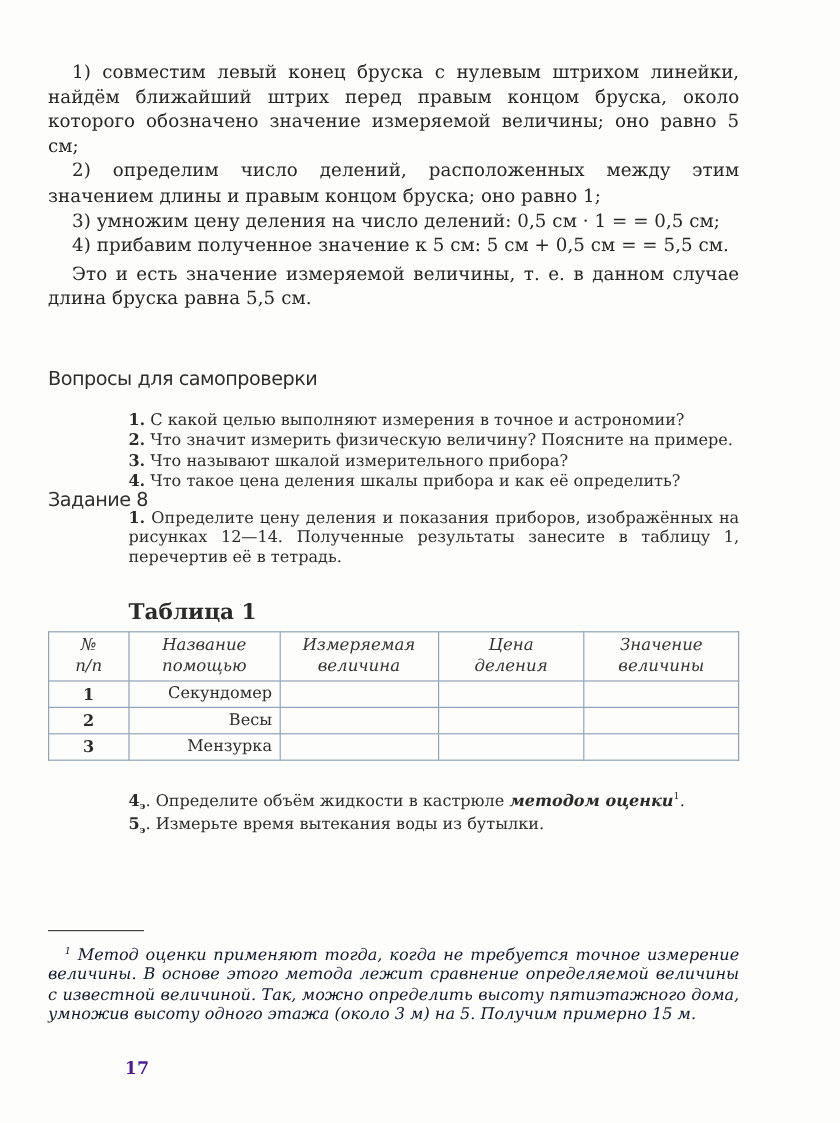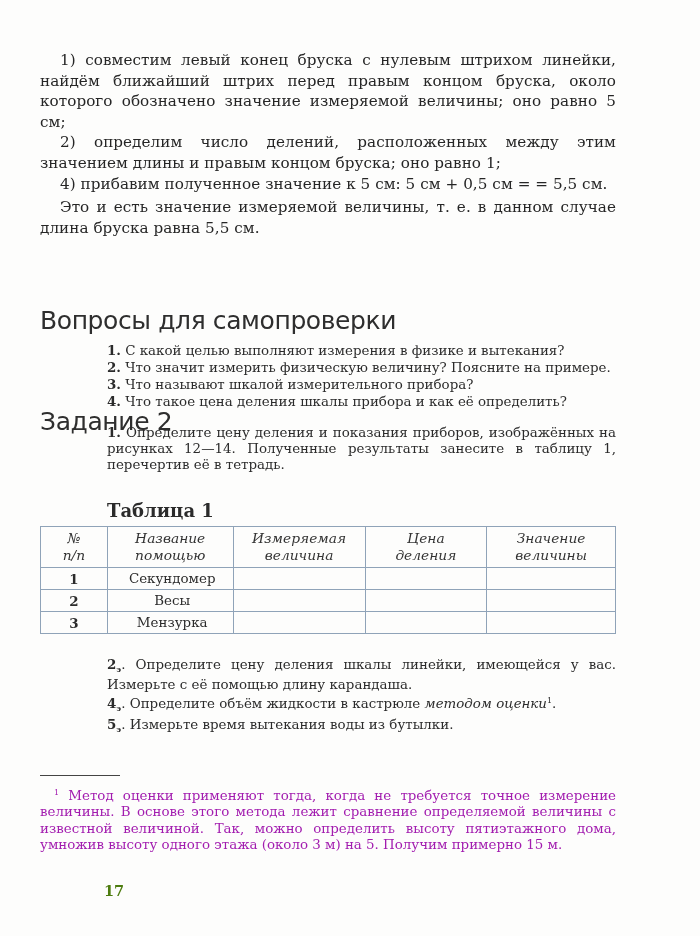--- a/index.html
+++ b/index.html
@@ -67,6 +67,7 @@
   <div class="main-text" style="top:50px;">
     <p class="ind"><span>1)</span><span> совместим левый конец бруска с нулевым штрихом линейки, найдём ближайший штрих перед правым концом бруска, около которого обозначено значение измеряемой величины; оно равно 5 см;</span></p>
     <p class="ind"><span>2)</span><span> определим число делений, расположенных между этим значением длины и правым концом бруска; оно равно 1;</span></p>
+    <p class="ind"><span>3)</span><span> умножим цену деления на число делений: 0,5 см · 1 = = 0,5 см;</span></p>
     <p class="ind"><span>4)</span><span> прибавим полученное значение к 5 см: 5 см + 0,5 см = = 5,5 см.</span></p>
     <p class="ind" style="margin-top:3px;">Это и есть значение измеряемой величины, т. е. в данном случае длина бруска равна 5,5 см.</p>
   </div>

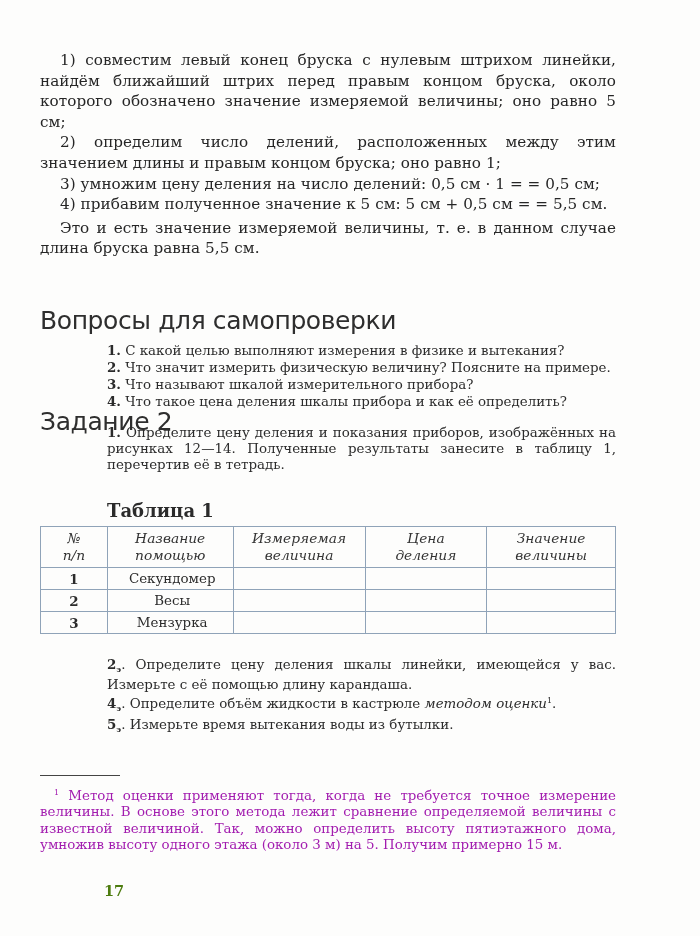--- a/index.html
+++ b/index.html
@@ -18,7 +18,7 @@
   .heading {
     position: absolute; left: 40px;
     font-family: "DejaVu Sans", "Liberation Sans", sans-serif;
-    font-size: 25px; font-weight: normal; color: #2e2e2e; letter-spacing: -0.4px;
+    font-size: 16px; font-weight: normal; color: #2e2e2e; letter-spacing: -0.4px;
   }
   .block {
     position: absolute; left: 107px; width: 509px;

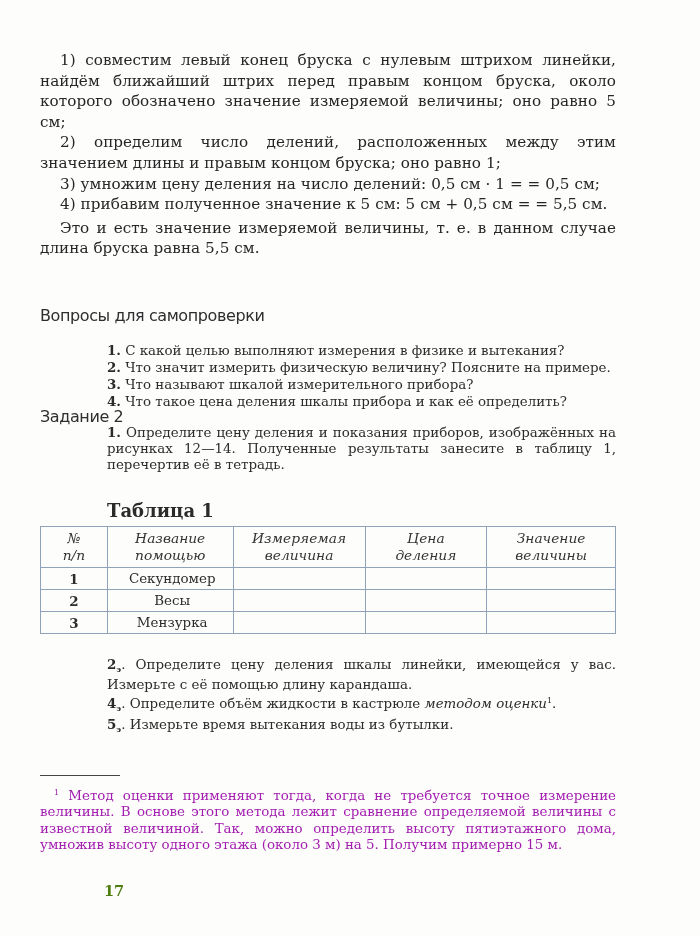--- a/index.html
+++ b/index.html
@@ -75,7 +75,7 @@
   <div class="heading" style="top:306px;">Вопросы для самопроверки</div>
 
   <div class="block" style="top:342px;">
-    <p><span class="num">1.</span><span> С какой целью выполняют измерения в физике и вытекания?</span></p>
+    <p><span class="num">1.</span><span> С какой целью выполняют измерения в точное и астрономии?</span></p>
     <p><span class="num">2.</span><span> Что значит измерить физическую величину? Поясните на примере.</span></p>
     <p><span class="num">3.</span><span> Что называют шкалой измерительного прибора?</span></p>
     <p><span class="num">4.</span><span> Что такое цена деления шкалы прибора и как её определить?</span></p>

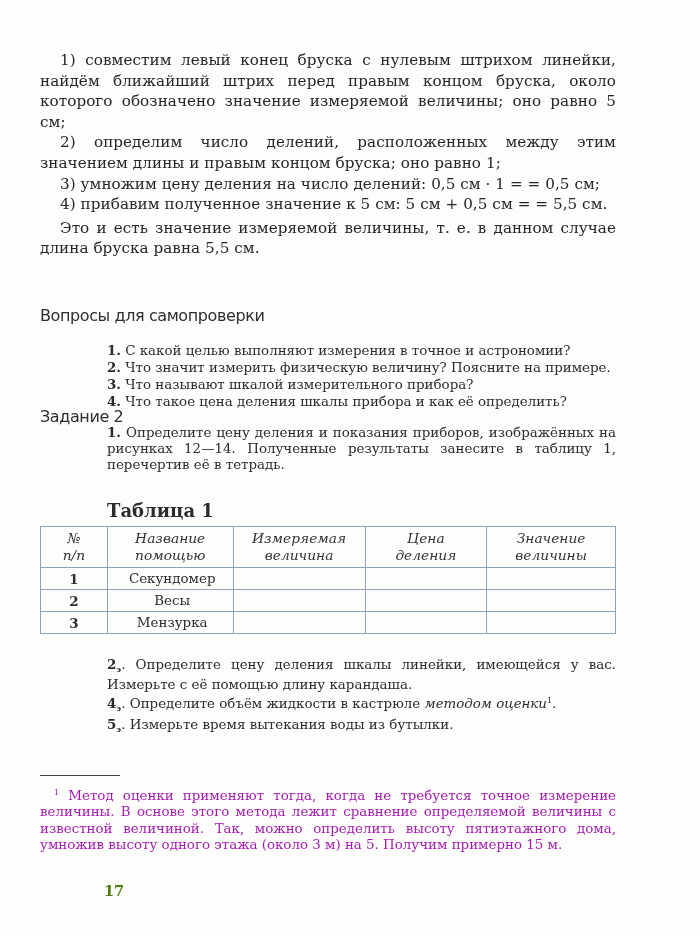--- a/index.html
+++ b/index.html
@@ -81,7 +81,7 @@
     <p><span class="num">4.</span><span> Что такое цена деления шкалы прибора и как её определить?</span></p>
   </div>
 
-  <div class="heading" style="top:407px;">Задание 2</div>
+  <div class="heading" style="top:407px;">Задание 8</div>
 
   <div class="block" style="top:424px;">
     <p><span class="num">1.</span><span> Определите цену деления и показания приборов, изображённых на рисунках 12—14. Полученные результаты занесите в таблицу 1, перечертив её в тетрадь.</span></p>

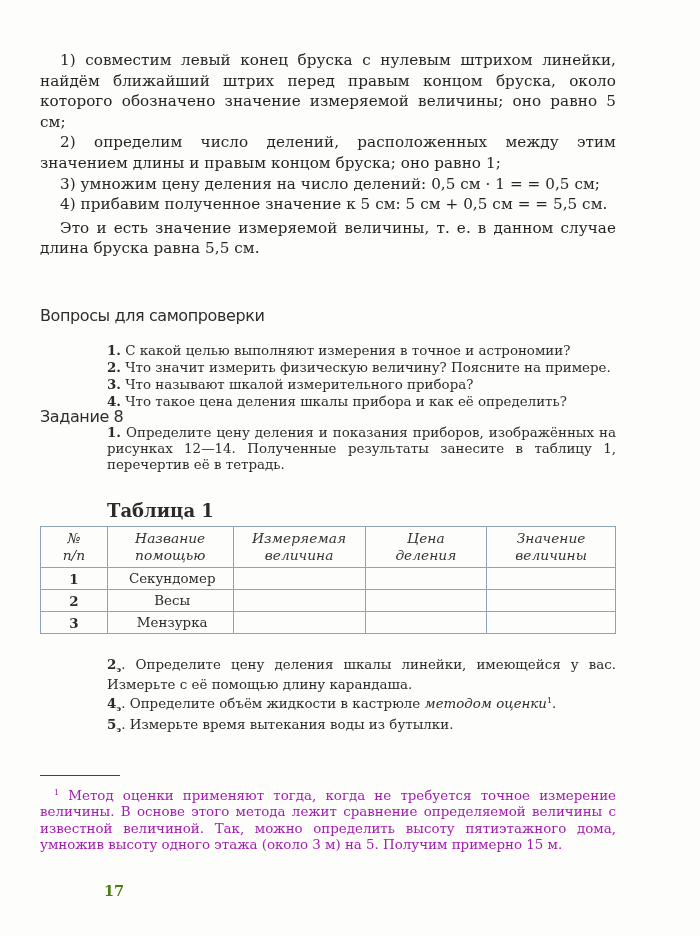--- a/index.html
+++ b/index.html
@@ -44,7 +44,7 @@
   }
   table.t1 td { height: 21px; }
   table.t1 td.c { text-align: center; font-weight: bold; }
-  table.t1 td.l { text-align: center; padding-left: 10px; }
+  table.t1 td.l { text-align: right; padding-left: 10px; }
   .foot-rule {
     position: absolute; left: 40px; top: 775px; width: 80px; height: 0; border-top: 1px solid #444;
   }

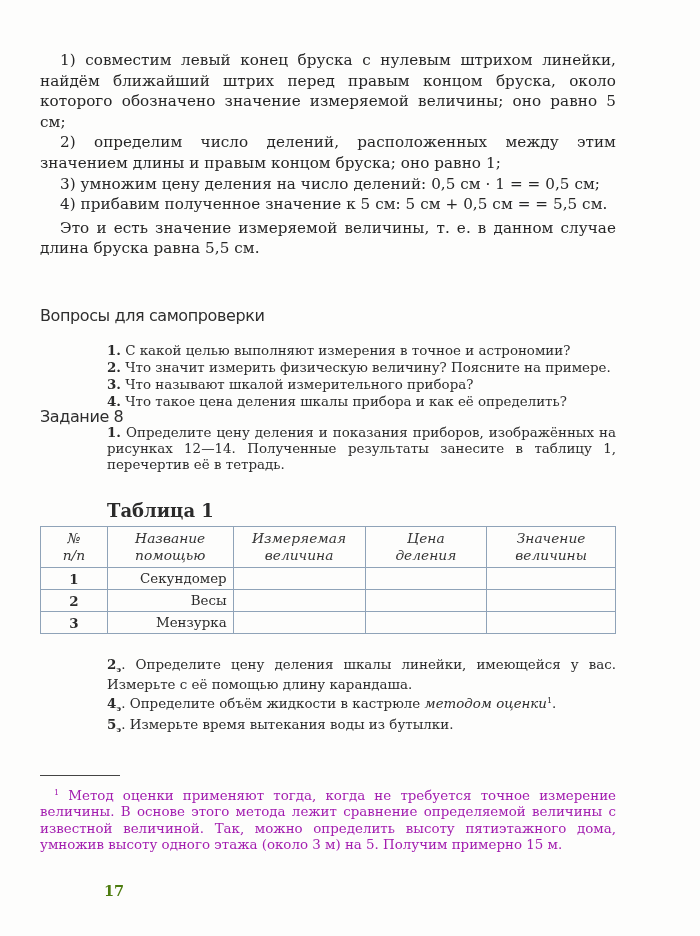--- a/index.html
+++ b/index.html
@@ -130,7 +130,6 @@
     </table>
 
   <div class="block" style="top:656px;">
-    <p><span class="num">2</span><span class="sub">э</span><span>. Определите цену деления шкалы линейки, имеющейся у вас. Измерьте с её помощью длину карандаша.</span></p>
     <p><span class="num">4</span><span class="sub">э</span><span>. Определите объём жидкости в кастрюле </span><span class="em">методом оценки</span><sup style="font-size:8px;">1</sup><span>.</span></p>
     <p><span class="num">5</span><span class="sub">э</span><span>. Измерьте время вытекания воды из бутылки.</span></p>
   </div>

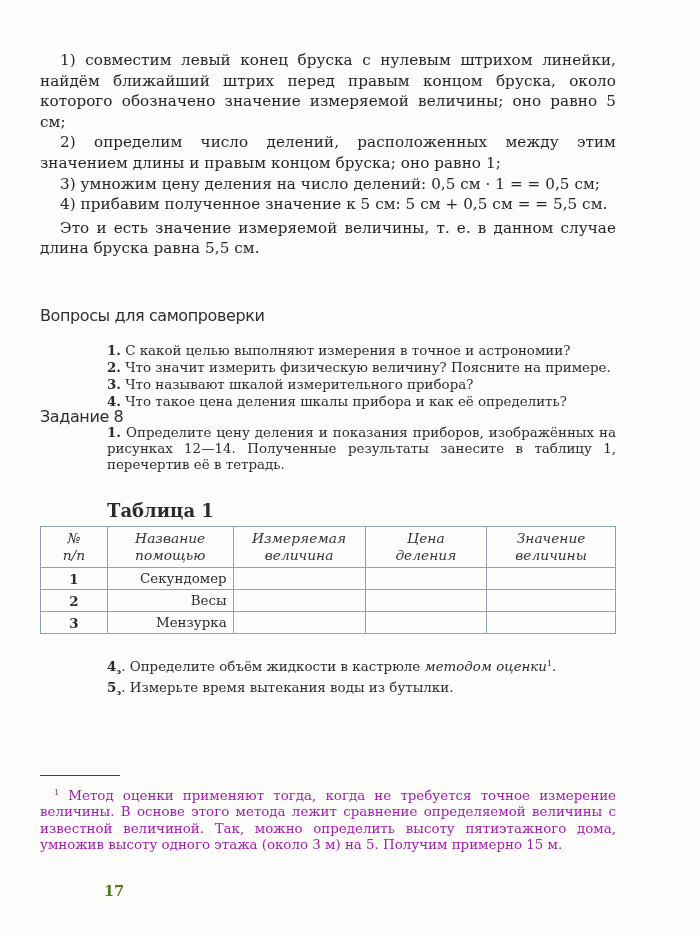--- a/index.html
+++ b/index.html
@@ -57,7 +57,7 @@
   .page-number {
     position: absolute; left: 104px; top: 882px; font-size: 14.5px; font-weight: bold; color: #4d7c0f;
   }
-  .em { font-style: italic; }
+  .em { font-style: italic; font-weight: bold; }
 </style>
 </head>
 <body>

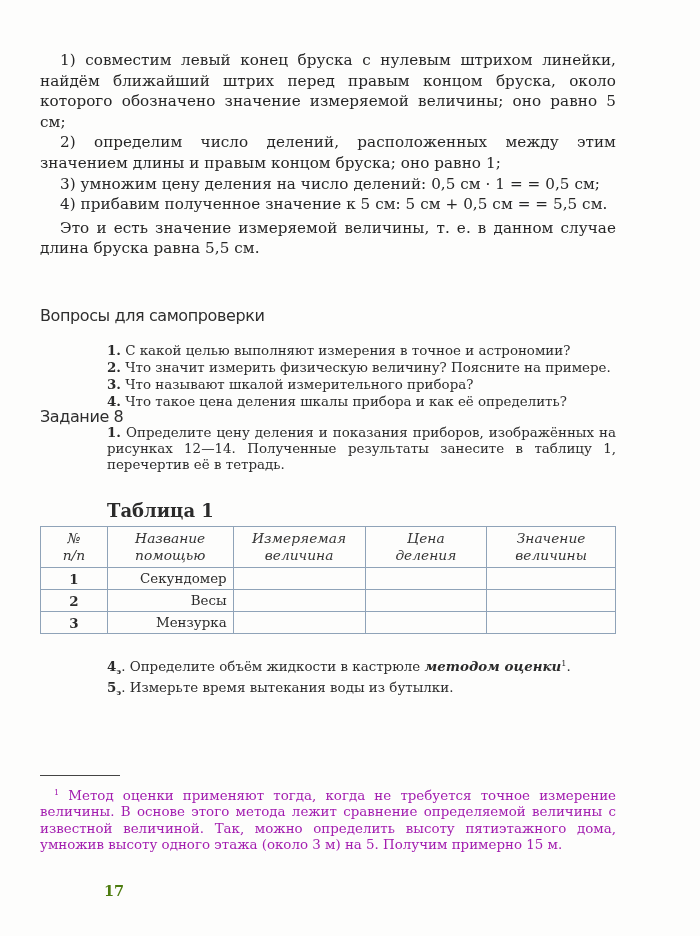--- a/index.html
+++ b/index.html
@@ -50,7 +50,7 @@
   }
   .footnote {
     position: absolute; left: 40px; top: 785px; width: 576px;
-    font-size: 13.4px; line-height: 16.4px; text-align: justify; color: #a21caf;
+    font-size: 13.4px; line-height: 16.4px; text-align: justify; color: #0f172a; font-style: italic;
   }
   .footnote p { margin: 0; text-indent: 14px; }
   .footnote sup { font-size: 8px; vertical-align: 5px; }

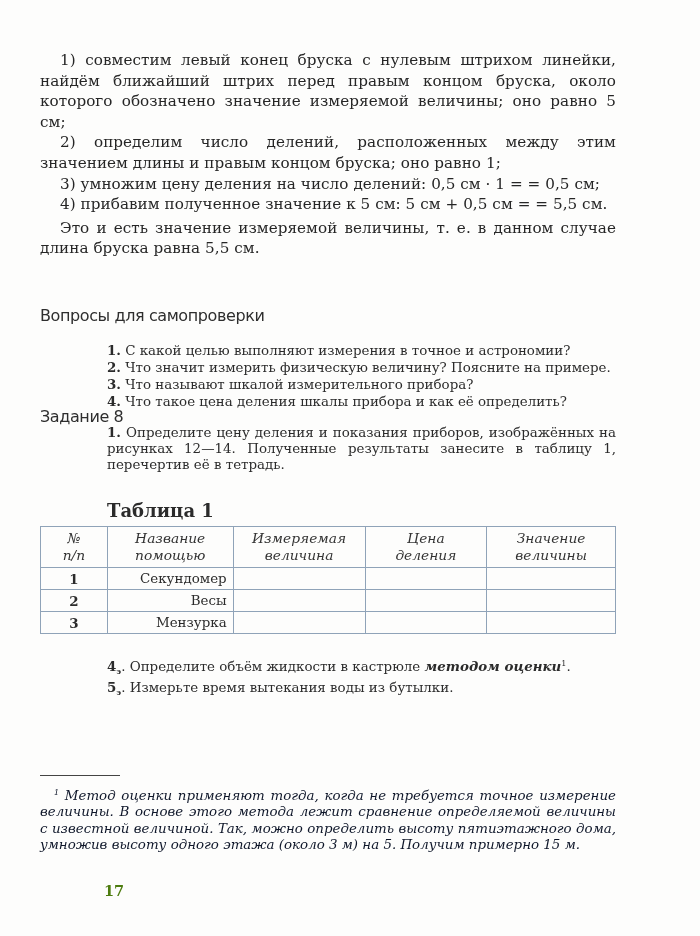--- a/index.html
+++ b/index.html
@@ -55,7 +55,7 @@
   .footnote p { margin: 0; text-indent: 14px; }
   .footnote sup { font-size: 8px; vertical-align: 5px; }
   .page-number {
-    position: absolute; left: 104px; top: 882px; font-size: 14.5px; font-weight: bold; color: #4d7c0f;
+    position: absolute; left: 104px; top: 882px; font-size: 14.5px; font-weight: bold; color: #4c1d95;
   }
   .em { font-style: italic; font-weight: bold; }
 </style>

